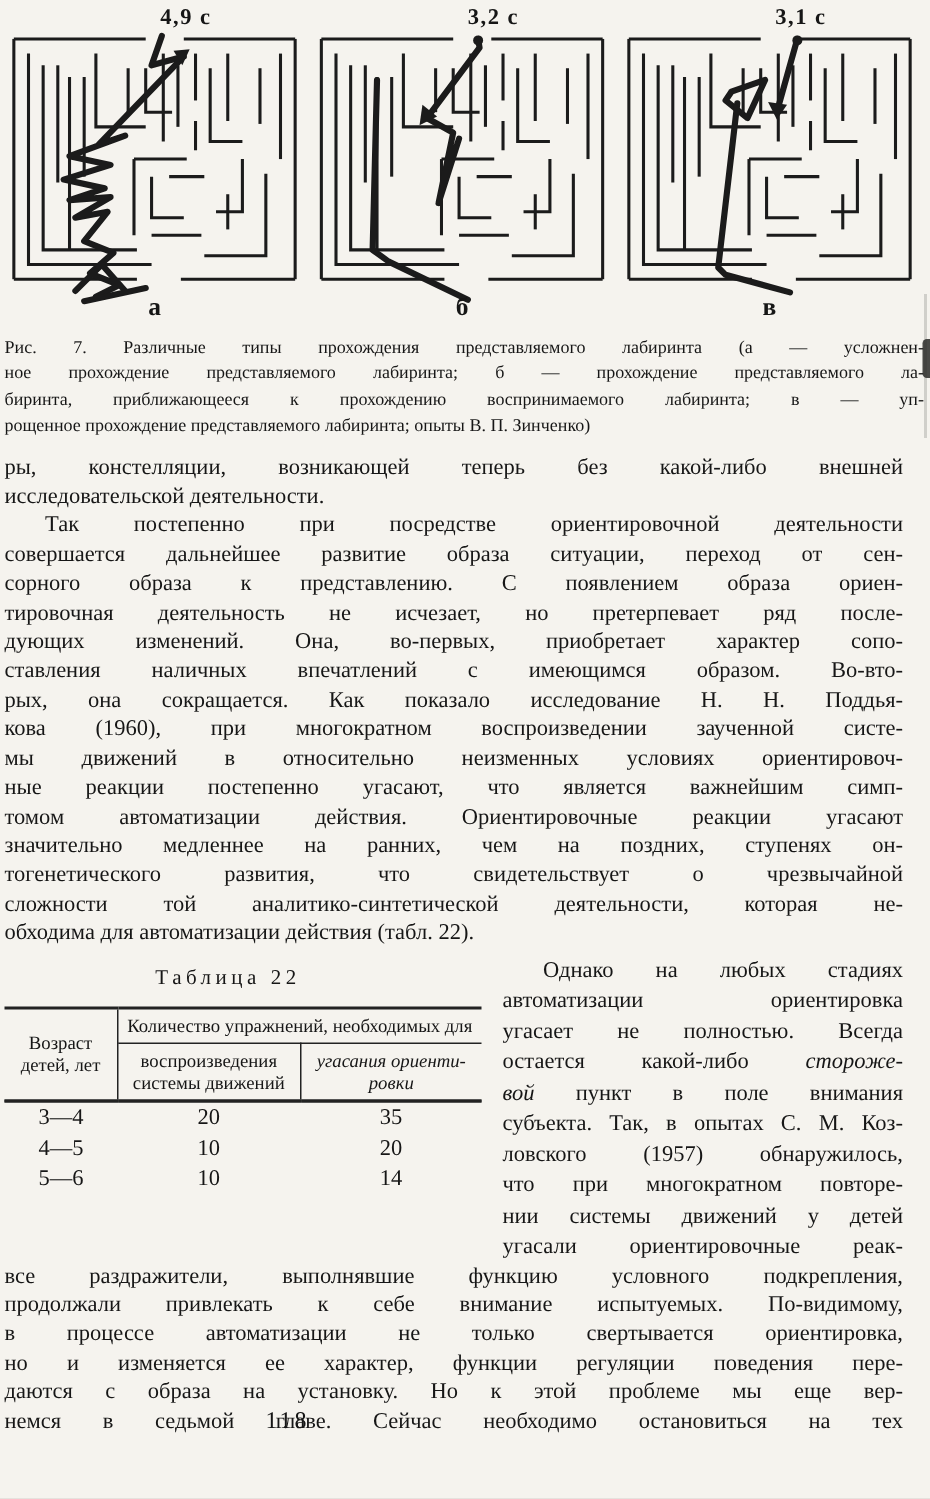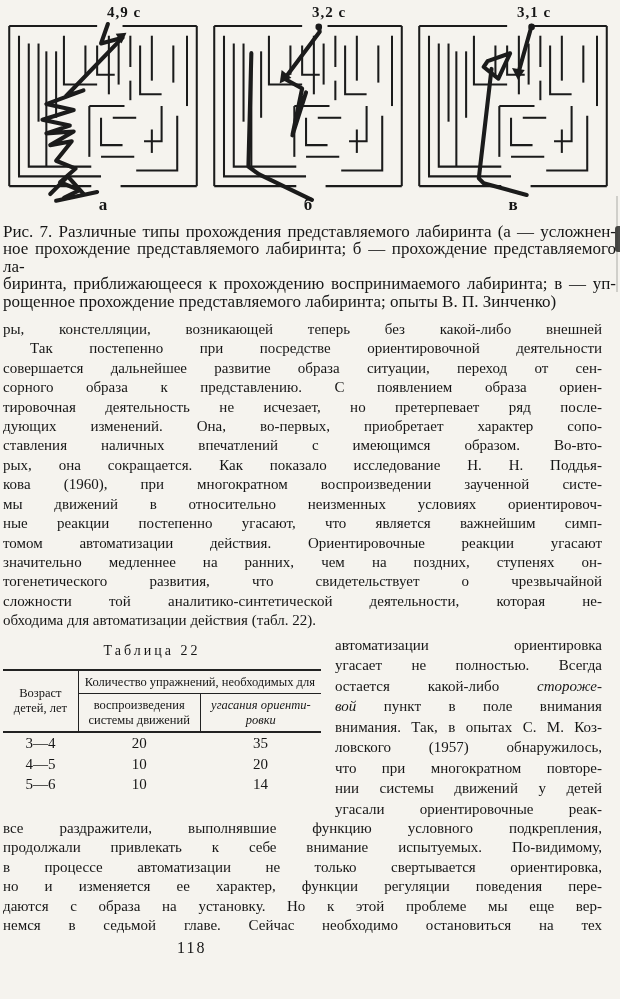--- a/index.html
+++ b/index.html
@@ -15,7 +15,7 @@
   .maze-svg{display:block;width:192px;height:168px;overflow:visible;margin:0 auto;}
   .maze-letter{text-align:center;font-size:17px;font-weight:700;line-height:20px;margin-top:3px;}
   
-  .caption{margin:8px 4px 10px 3px;font-size:17px;line-height:17.4px;}
+  .caption{margin:8px 4px 10px 3px;font-size:12px;line-height:17.4px;}
   .para{margin:0 18px 0 3px;font-size:15px;line-height:19.4px;}
   .tline{text-align:justify;text-align-last:justify;white-space:normal;}
   .tlast{text-align-last:auto;}

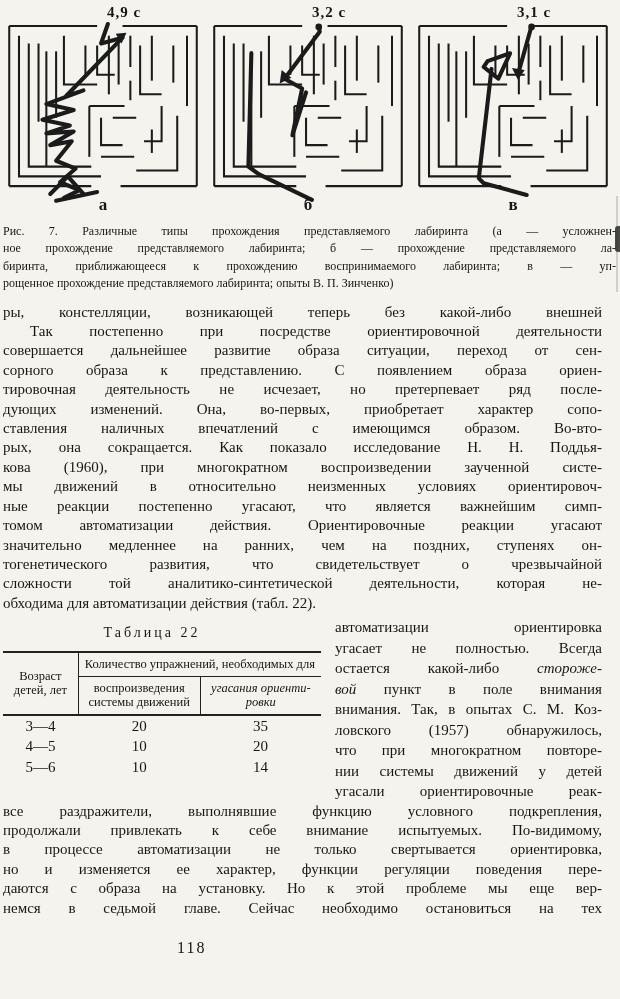--- a/index.html
+++ b/index.html
@@ -180,6 +180,7 @@
 
   <div class="para">
       <div class="tline">ры, констелляции, возникающей теперь без какой-либо внешней</div>
+      <div class="tline tlast">исследовательской деятельности.</div>
     </div>
   <div class="para">
       <div class="tline tindent">Так постепенно при посредстве ориентировочной деятельности</div>

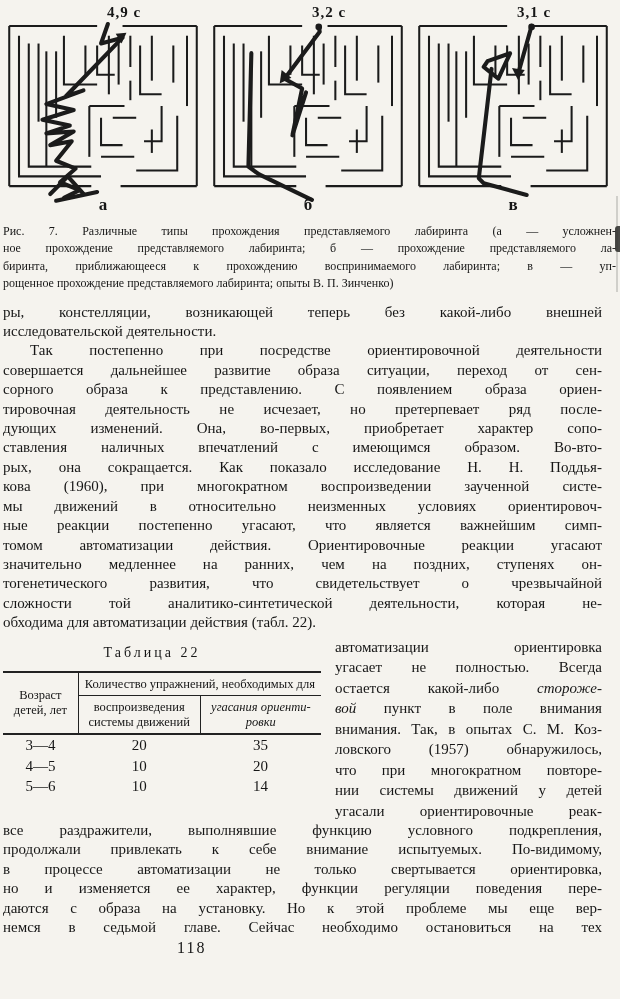--- a/index.html
+++ b/index.html
@@ -234,6 +234,7 @@
       </table>
     </div>
     <div class="right-col">
+        <div class="tline tindent">Однако на любых стадиях</div>
         <div class="tline">автоматизации ориентировка</div>
         <div class="tline">угасает не полностью. Всегда</div>
         <div class="tline">остается какой-либо <i>стороже-</i></div>

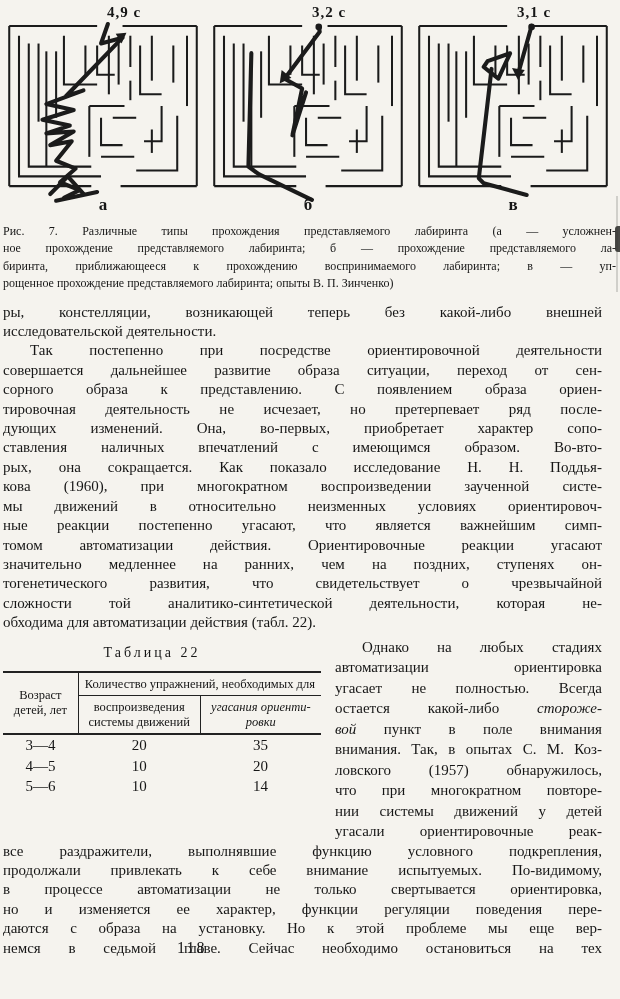--- a/index.html
+++ b/index.html
@@ -239,7 +239,7 @@
         <div class="tline">угасает не полностью. Всегда</div>
         <div class="tline">остается какой-либо <i>стороже-</i></div>
         <div class="tline"><i>вой</i> пункт в поле внимания</div>
-        <div class="tline">внимания. Так, в опытах С. М. Коз-</div>
+        <div class="tline">субъекта. Так, в опытах С. М. Коз-</div>
         <div class="tline">ловского (1957) обнаружилось,</div>
         <div class="tline">что при многократном повторе-</div>
         <div class="tline">нии системы движений у детей</div>

